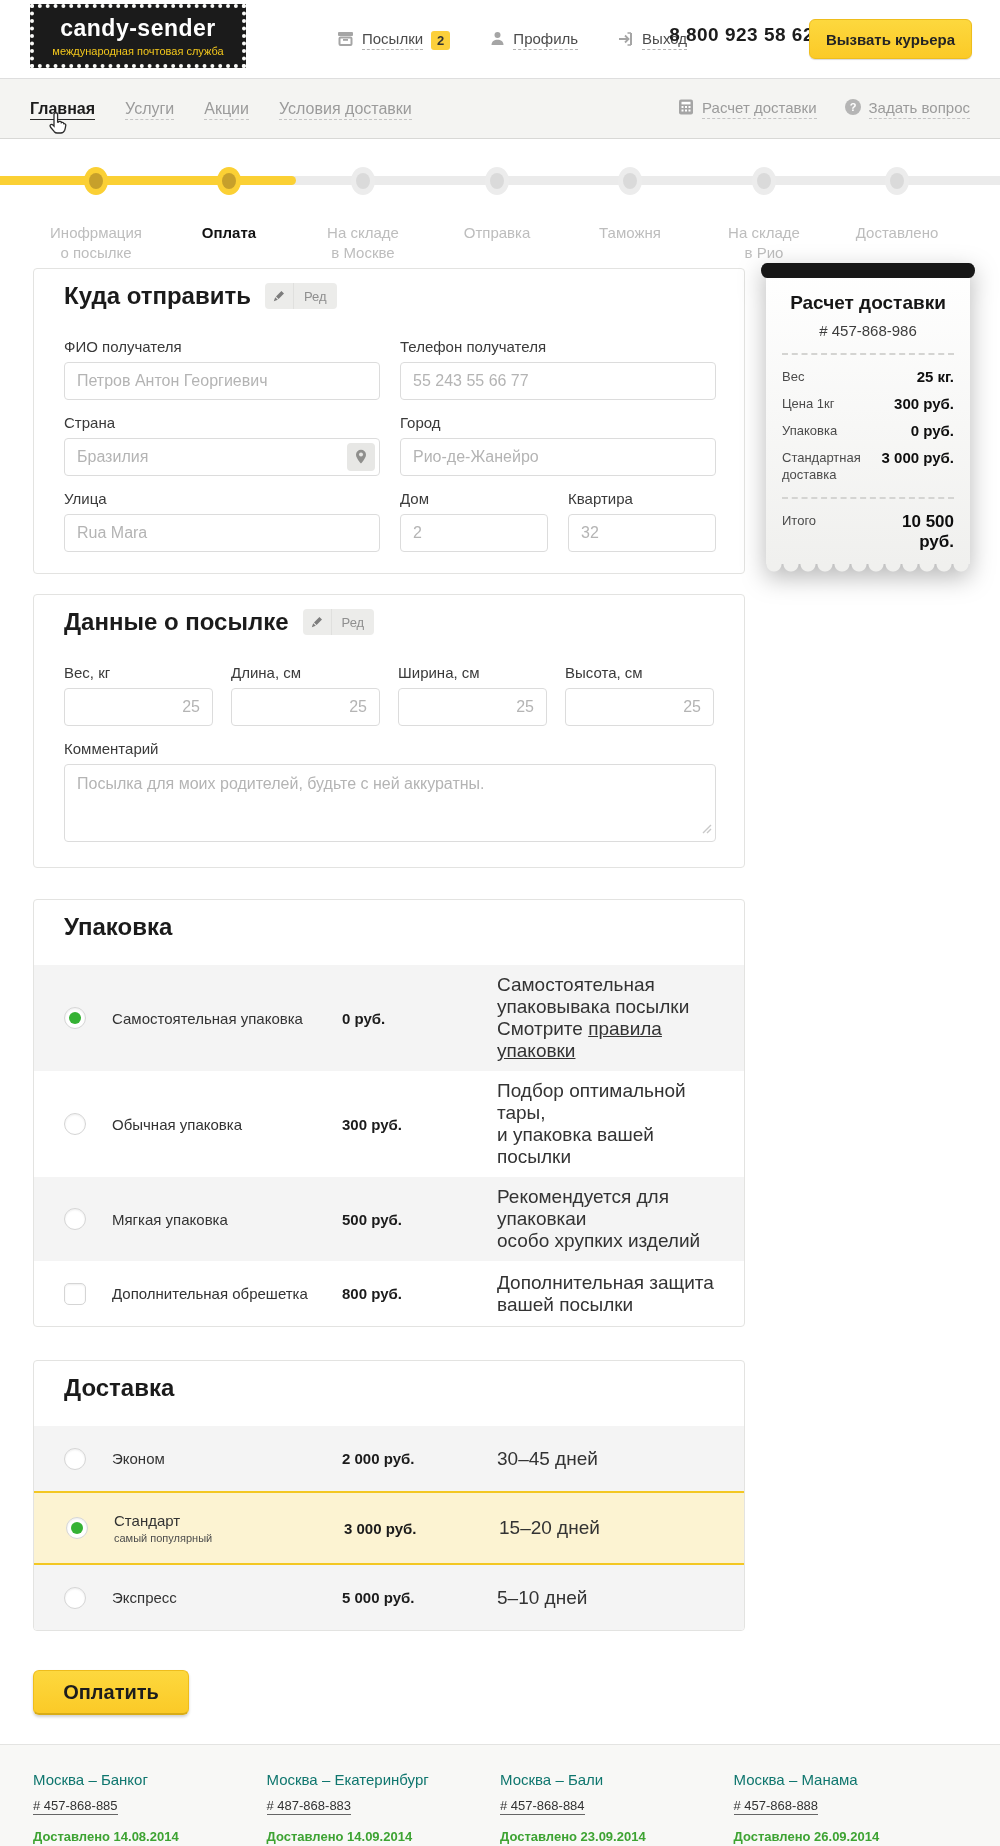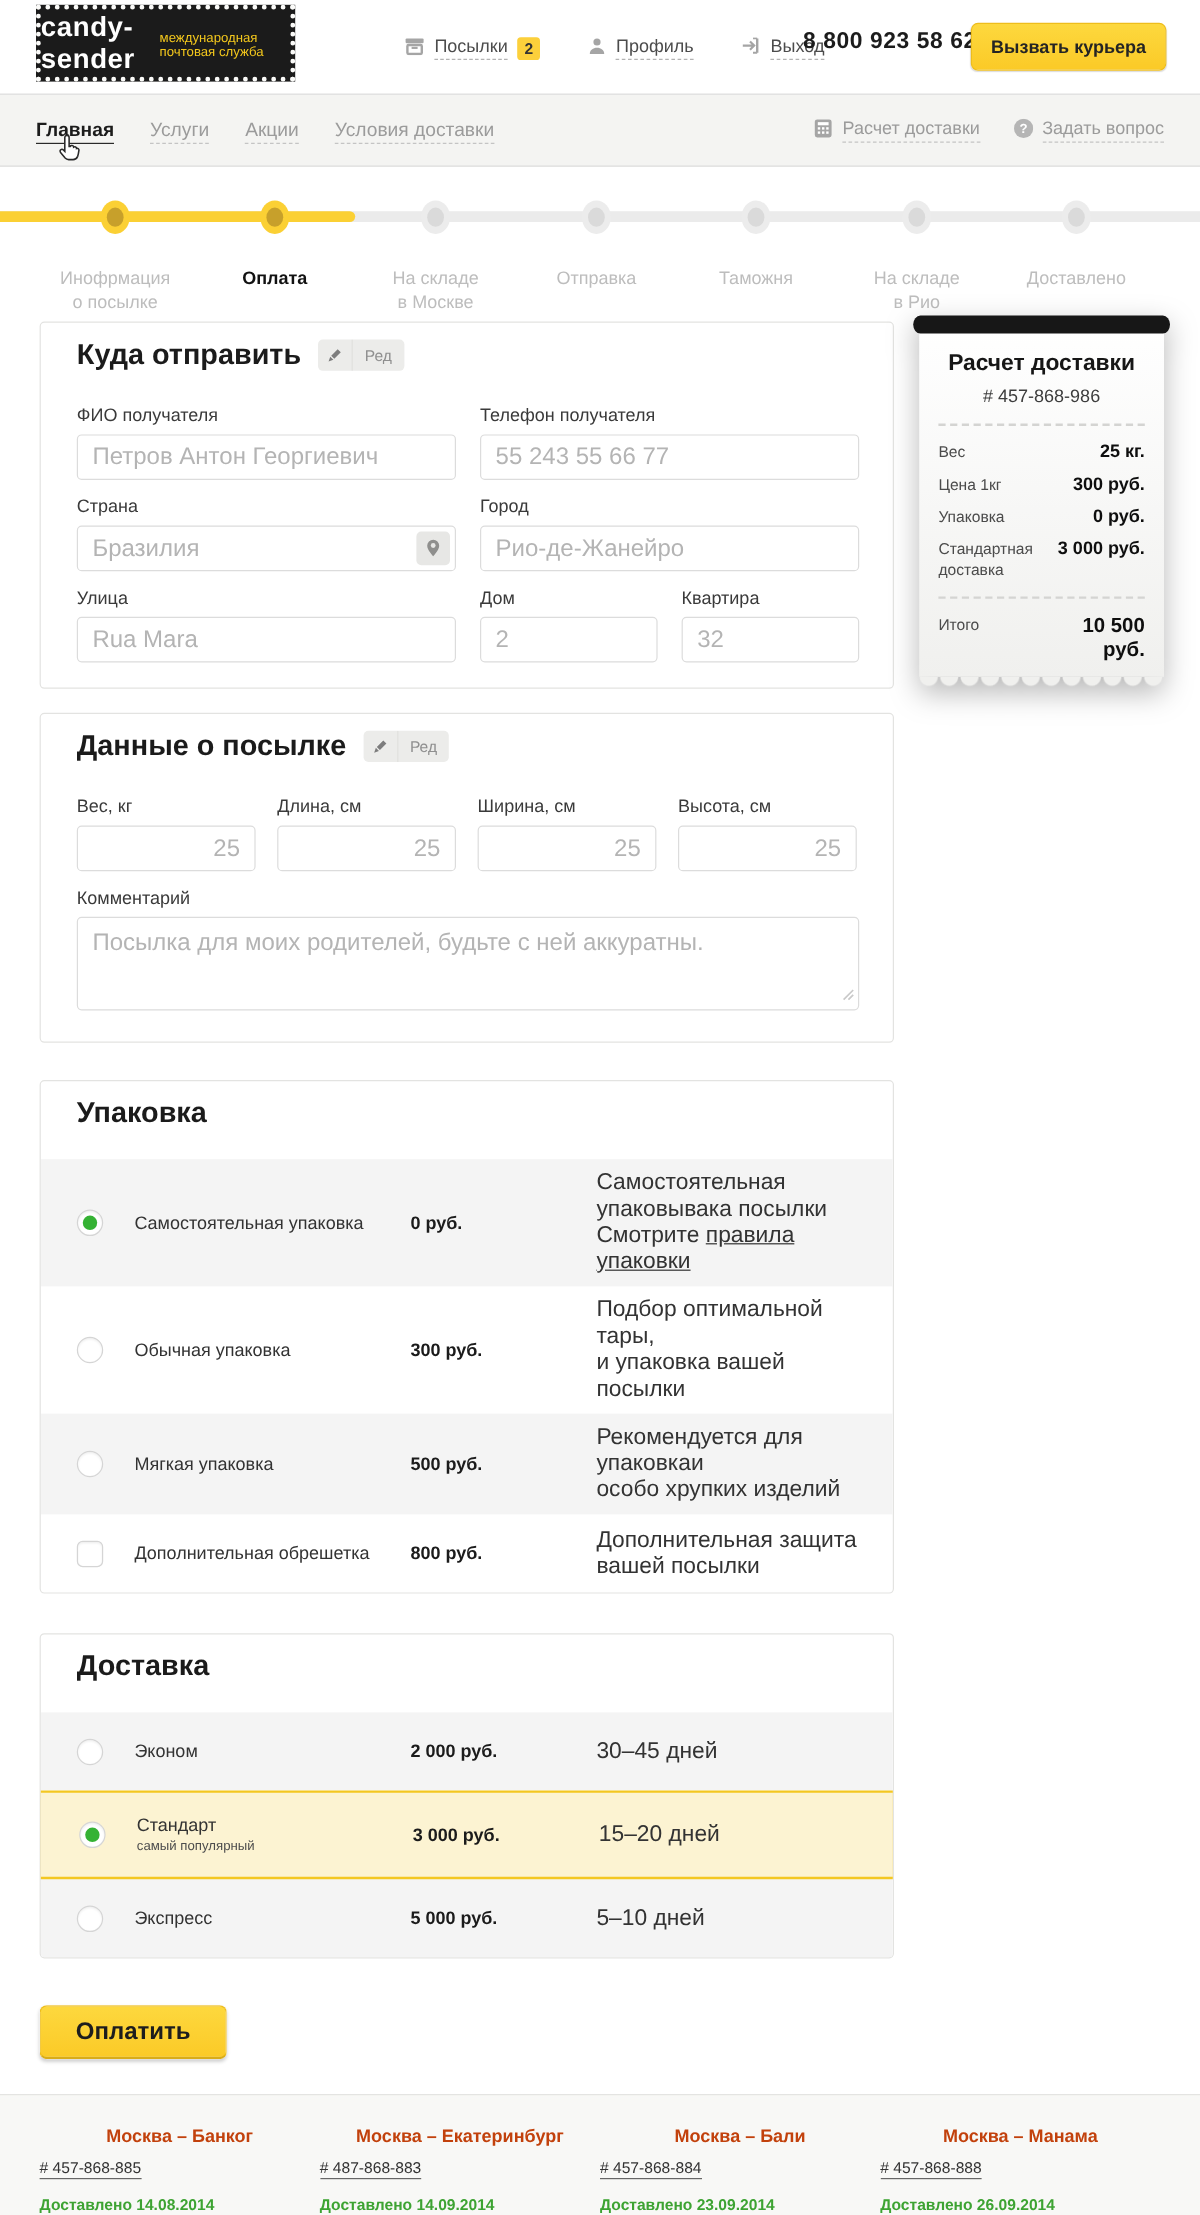--- a/index.html
+++ b/index.html
@@ -13,7 +13,7 @@
   .stamp {
     position:absolute; left:30px; top:4px; width:216px; height:64px;
     background:#1b1b1b; border:4px dotted #fbfbf9;
-    display:flex; align-items:center; justify-content:center;
+    display:flex; flex-direction:column; align-items:center; justify-content:center;
     z-index:2;
   }
   .stamp .t { color:#fff; font-size:23px; font-weight:bold; letter-spacing:.5px; }

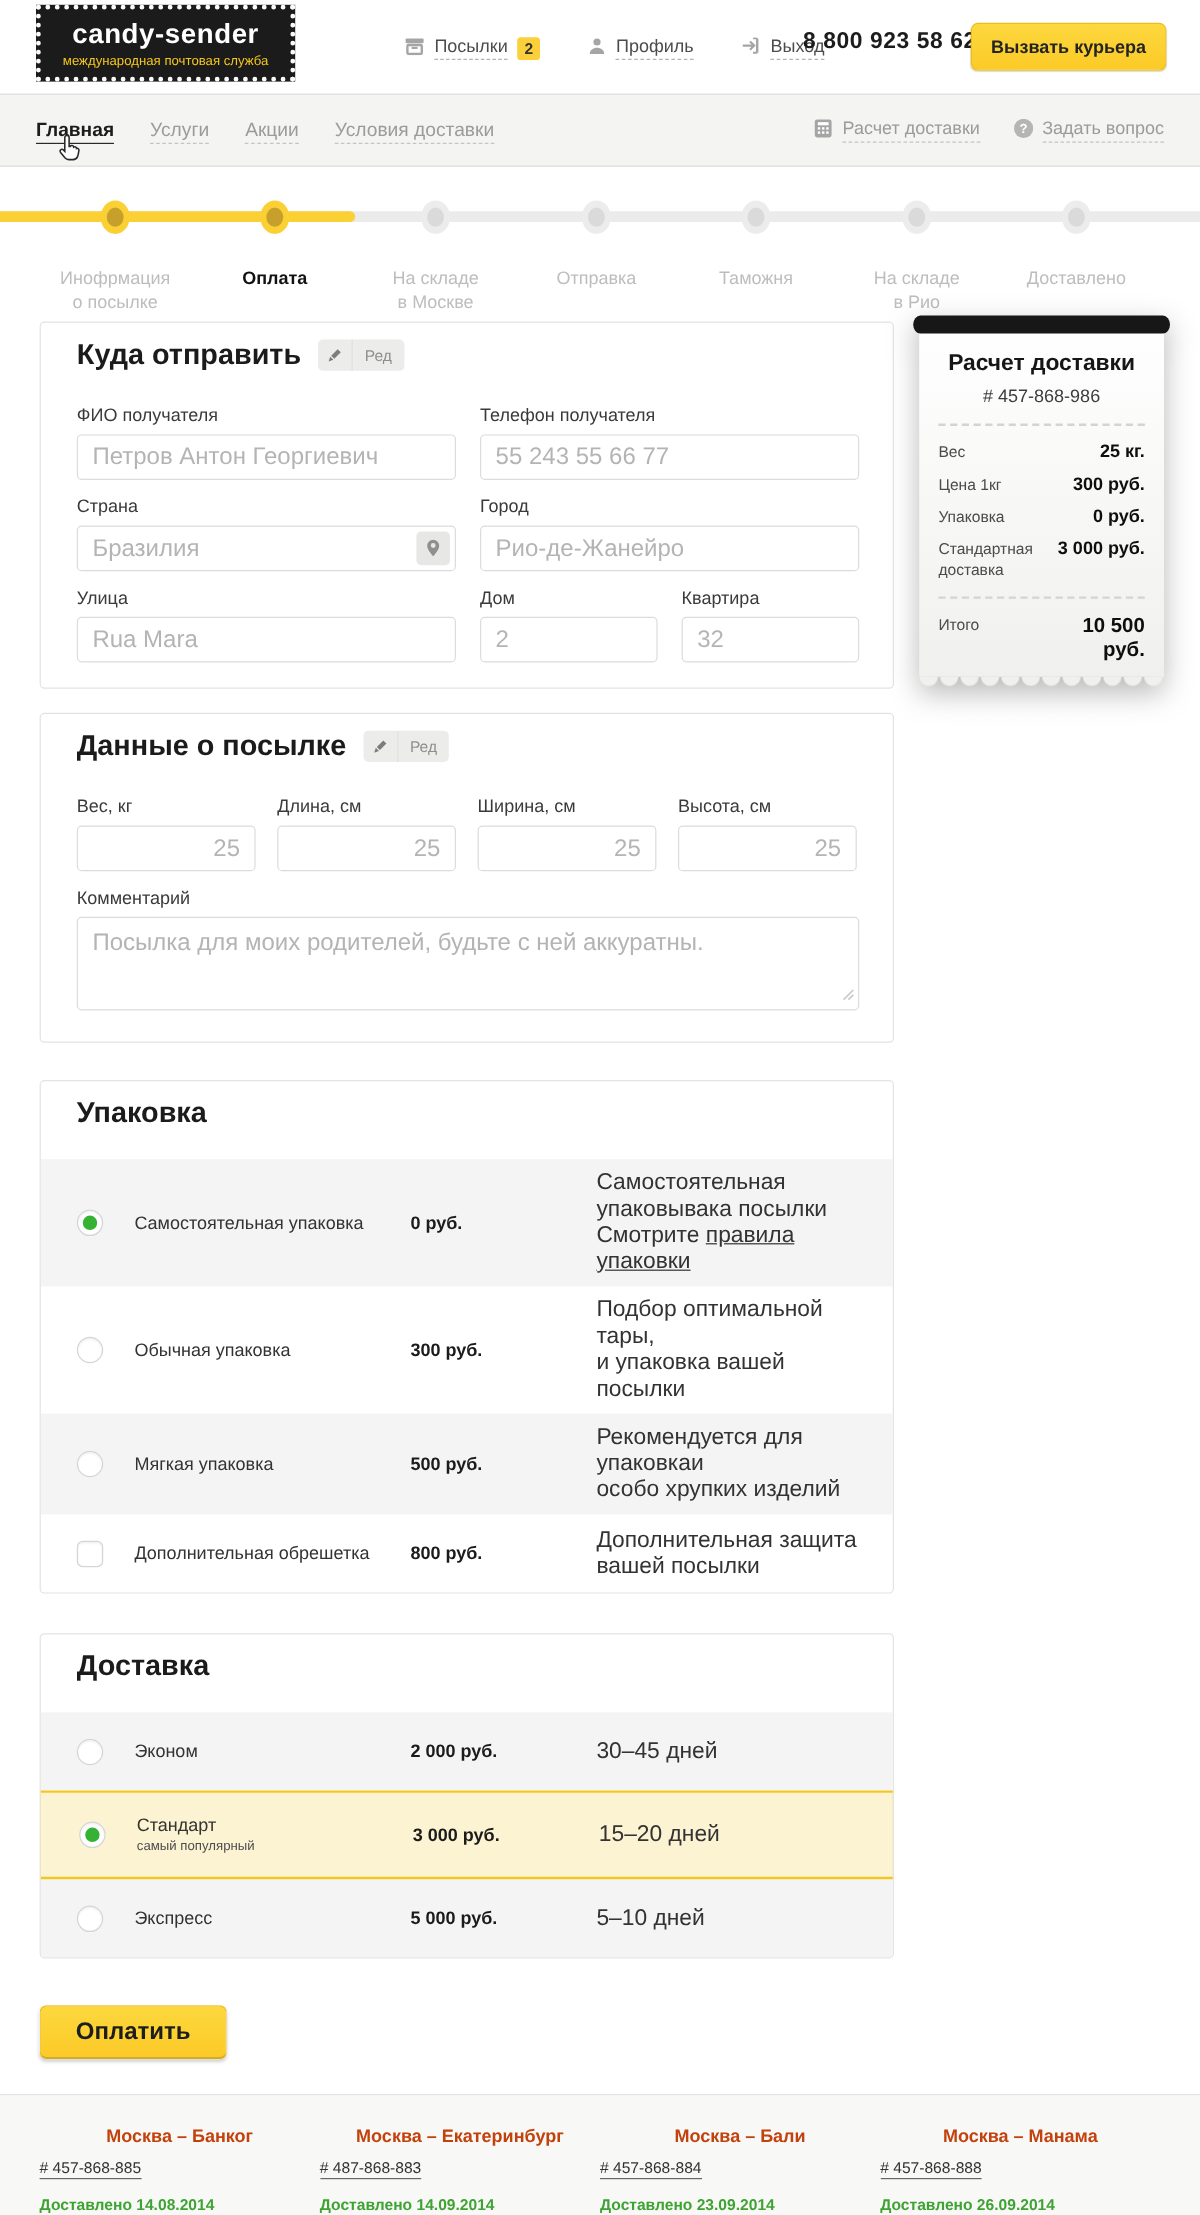--- a/index.html
+++ b/index.html
@@ -71,7 +71,7 @@
   .field { display:flex; flex-direction:column; }
   .field label { font-size:15px; color:#3a3a3a; margin-bottom:7px; }
   .field input, .field textarea {
-    border:1px solid #dcdcdc; border-radius:4px; padding:0 12px; font-size:20px; color:#b4b4b4;
+    border:1px solid #dcdcdc; border-radius:4px; padding:0 12px; font-size:16px; color:#b4b4b4;
     font-family:inherit; background:#fff; outline:none;
   }
   .field input { height:38px; }

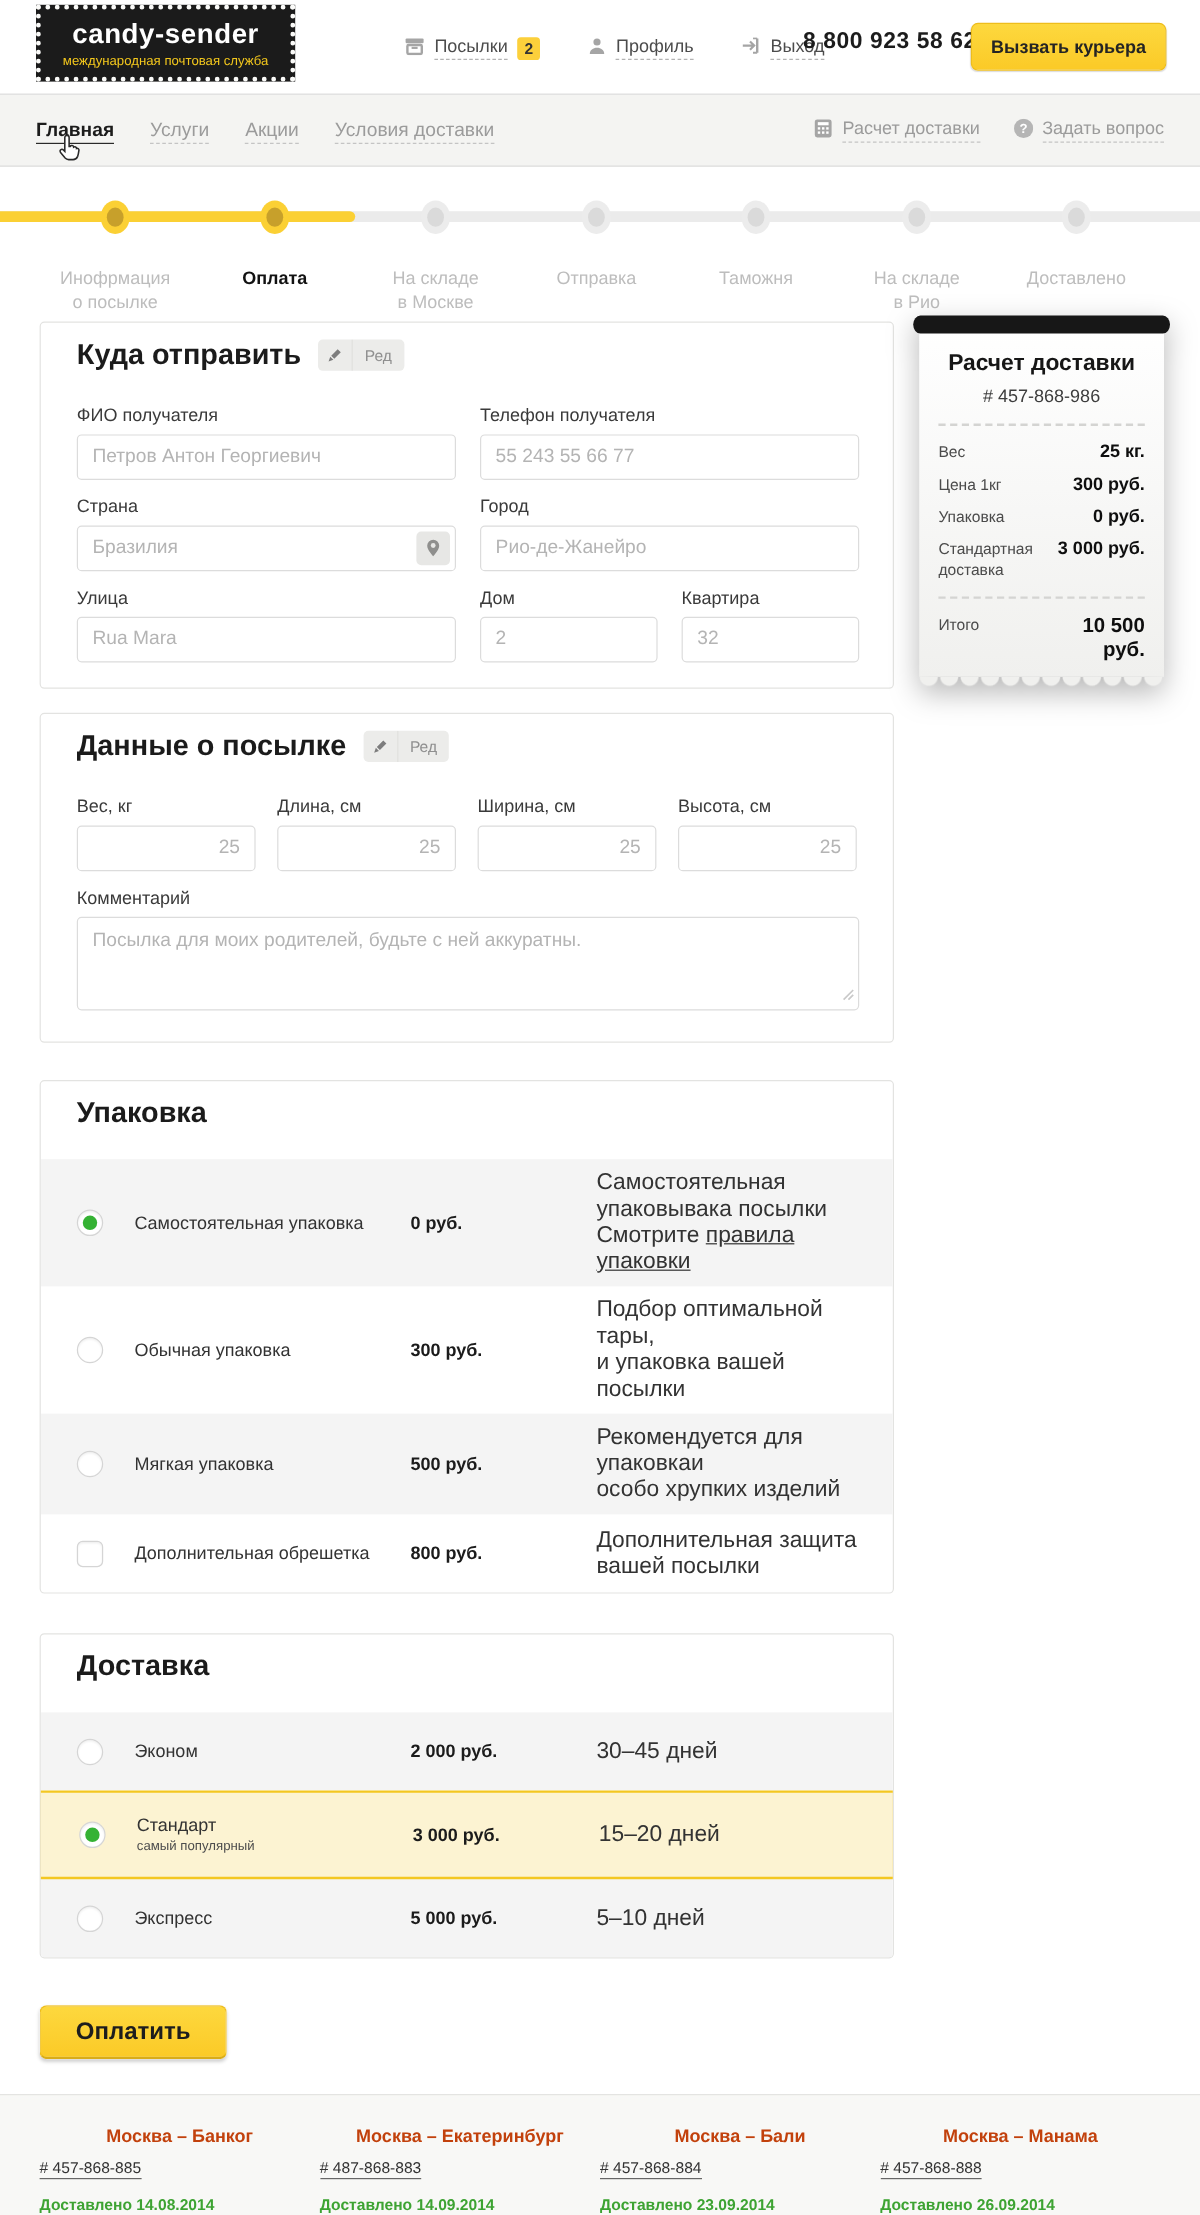--- a/index.html
+++ b/index.html
@@ -127,7 +127,7 @@
   .delivered h2 { margin:0 0 26px; font-size:22px; color:#121212; }
   .d-cols { display:flex; }
   .d-col { width:236px; }
-  .d-route { font-size:15px; font-weight:bold; color:#c2410c;text-align:center; }
+  .d-route { font-size:15px; font-weight:normal; color:#0f766e; }
   .d-num { display:inline-block; font-size:13px; color:#333; border-bottom:1px solid #666; padding-bottom:1px; margin-top:10px; cursor:pointer; }
   .d-date { font-size:13px; font-weight:bold; color:#3da332; margin-top:14px; }
   

